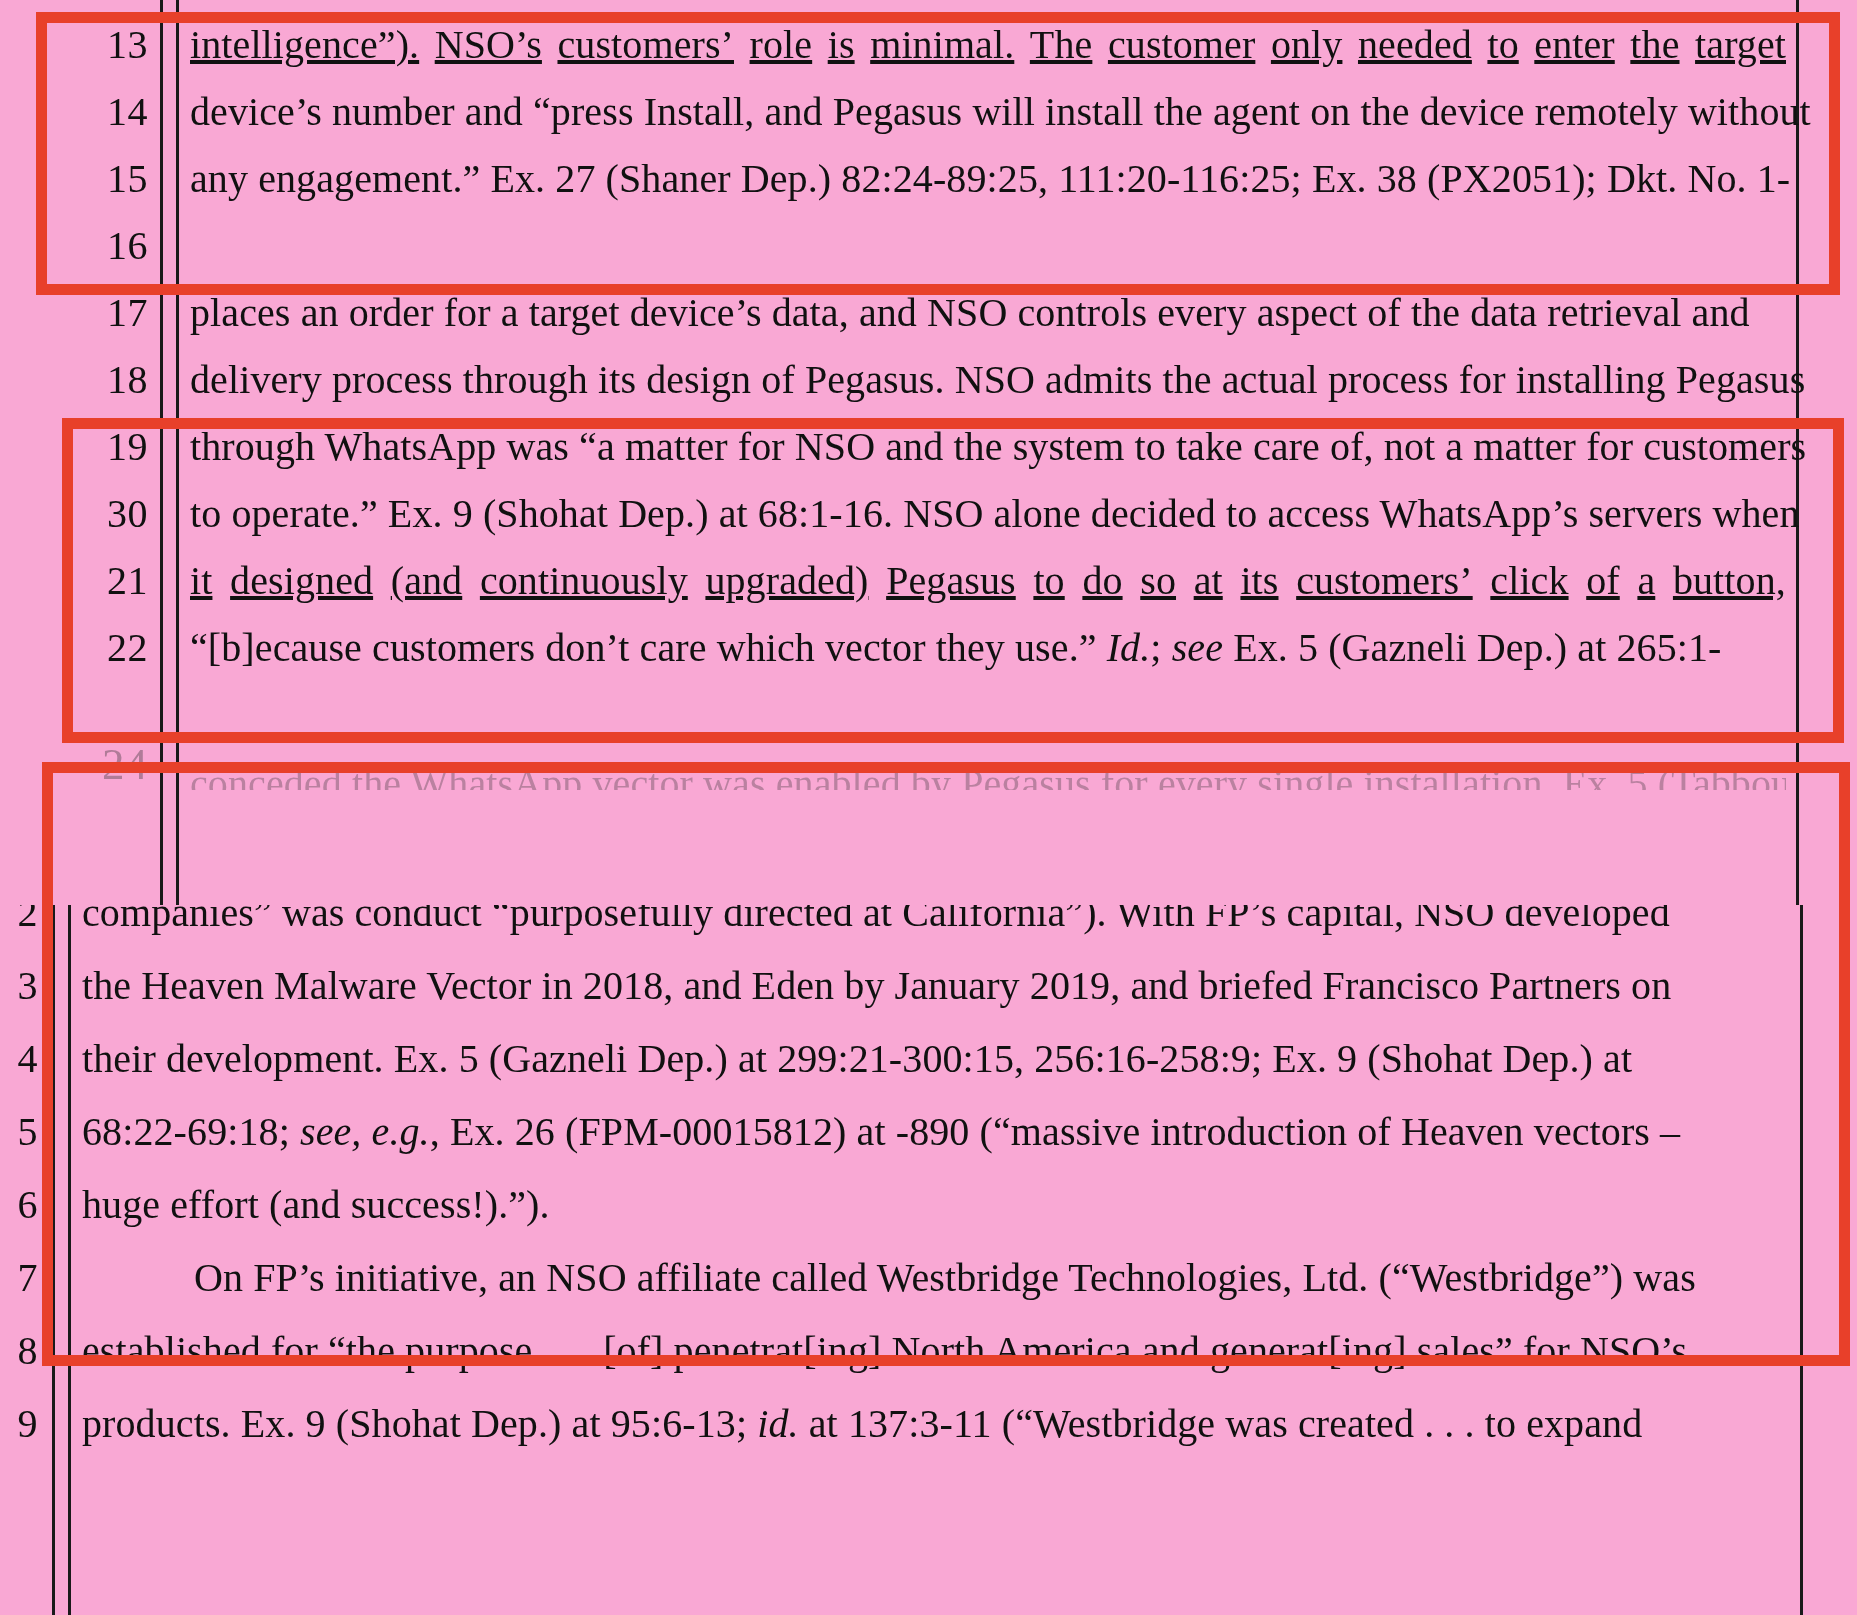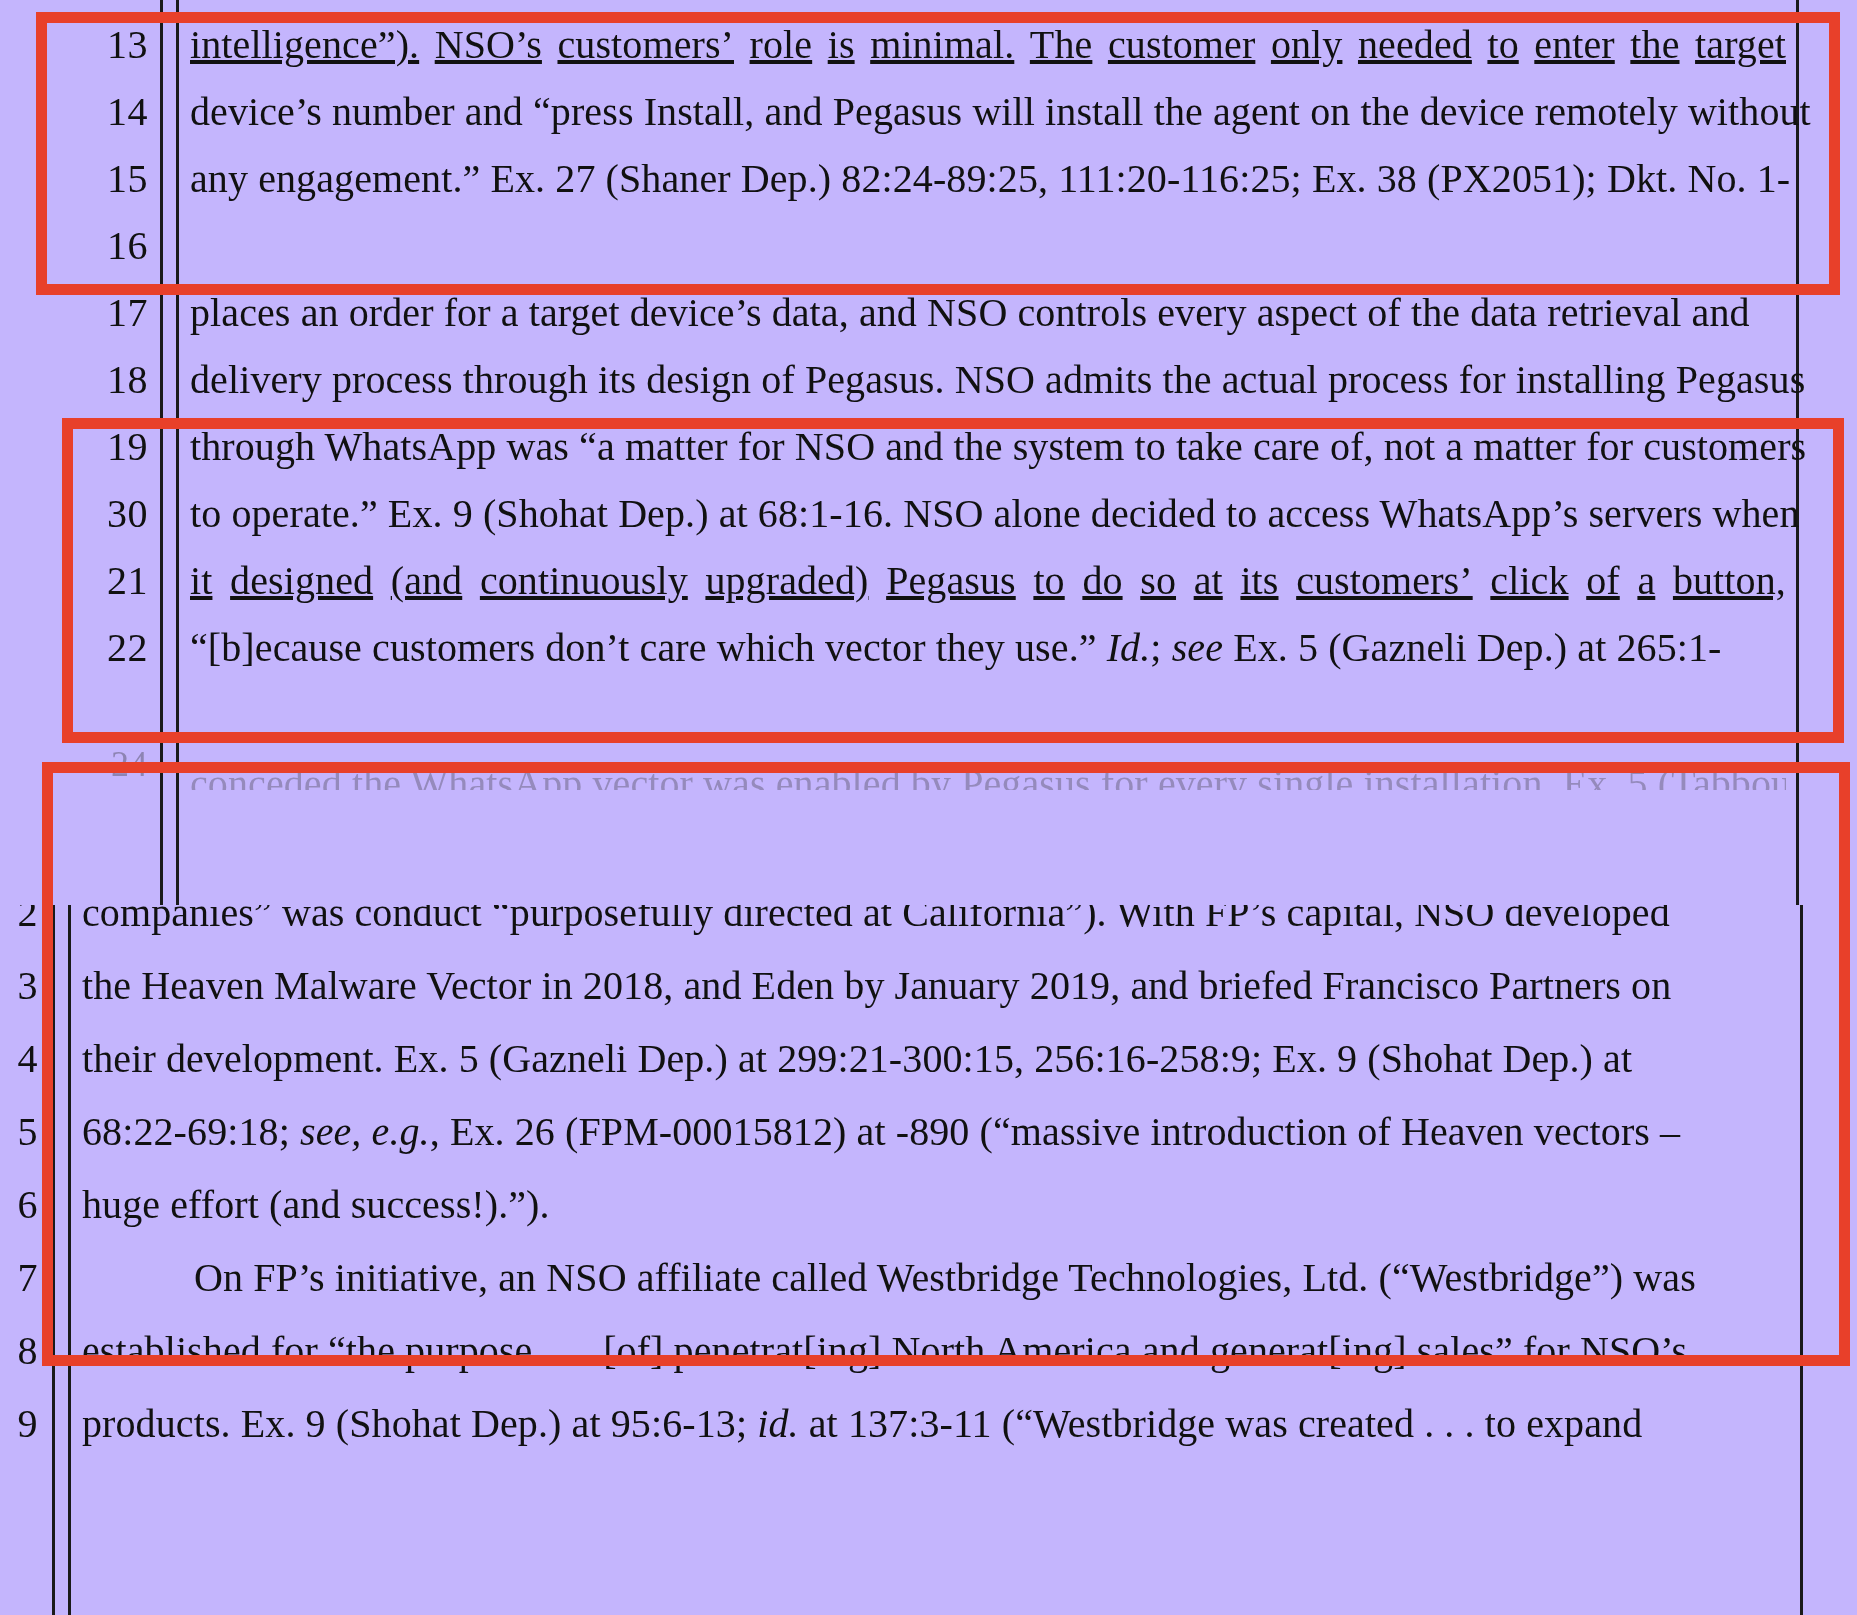--- a/index.html
+++ b/index.html
@@ -20,7 +20,7 @@
     position: absolute;
     left: 0;
     width: 1857px;
-    background: #c4b5fd;
+    background: #f9a8d4;
     overflow: hidden;
   }
   #fragment-top    { top: 0px;   height: 905px; }

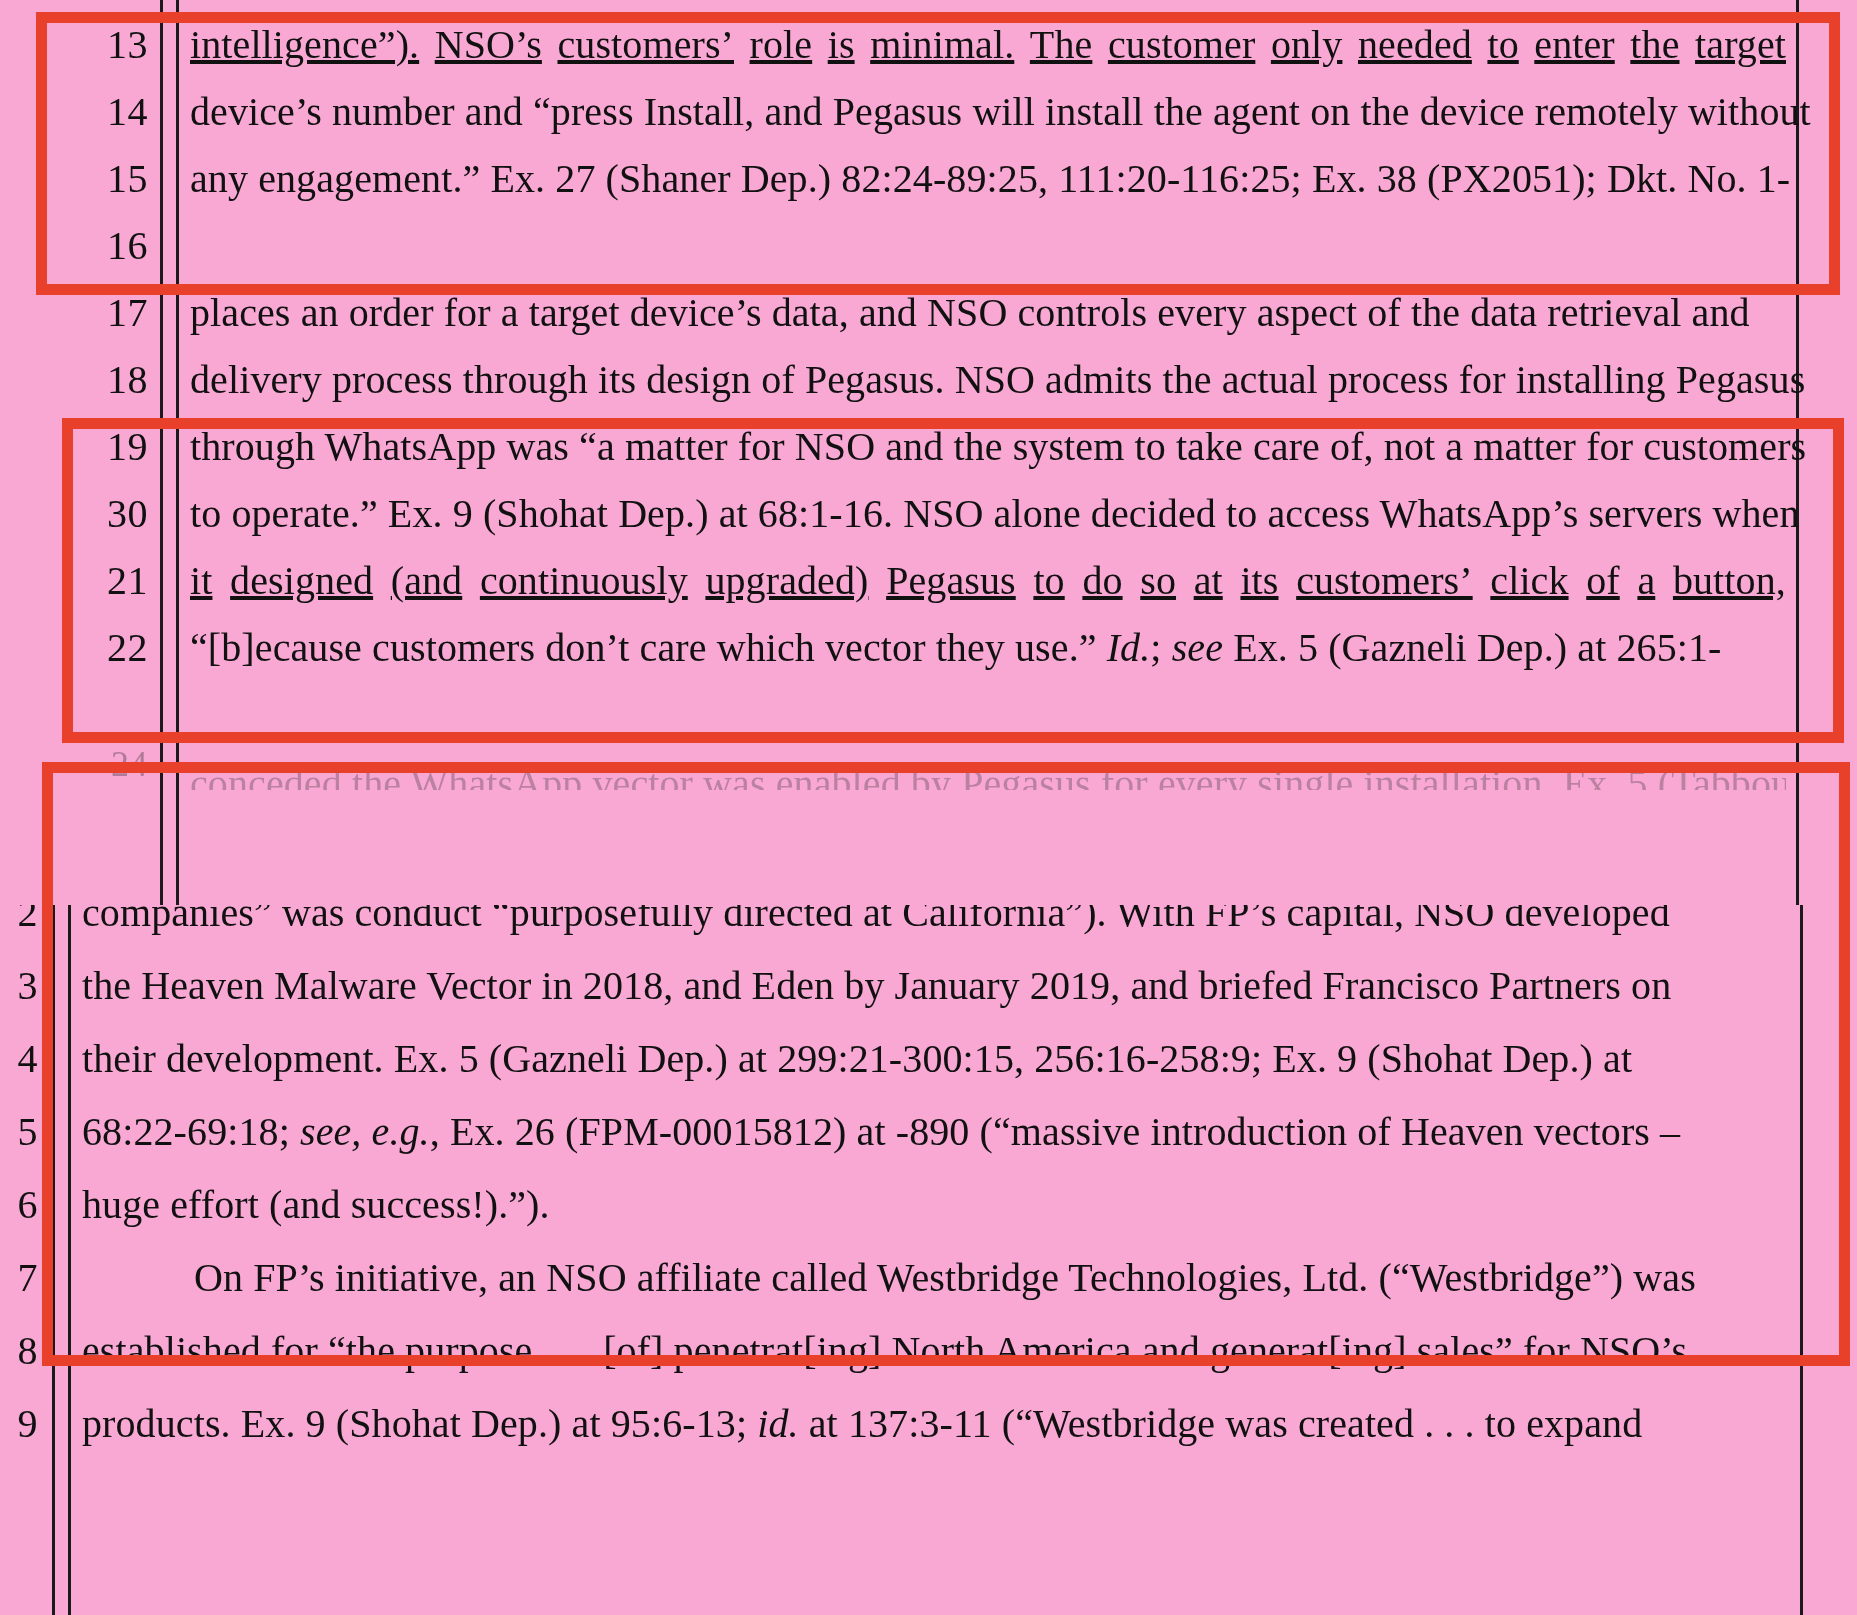--- a/index.html
+++ b/index.html
@@ -209,7 +209,7 @@
 
 
   <div class="ghost-line" style="top:760px">conceded the WhatsApp vector was enabled by Pegasus for every single installation.  Ex. 5 (Tabbou Dep.) at</div>
-  <div class="line-no" style="position:absolute;left:88px;top:744px;font-size:36px;line-height:40px;color:rgba(40,40,40,0.35)">24</div>
+  <div class="line-no" style="position:absolute;left:88px;top:744px;font-size:45px;line-height:40px;color:rgba(40,40,40,0.35)">24</div>
 
   <div class="redbox" id="redbox-1"></div>
   <div class="redbox" id="redbox-2"></div>

